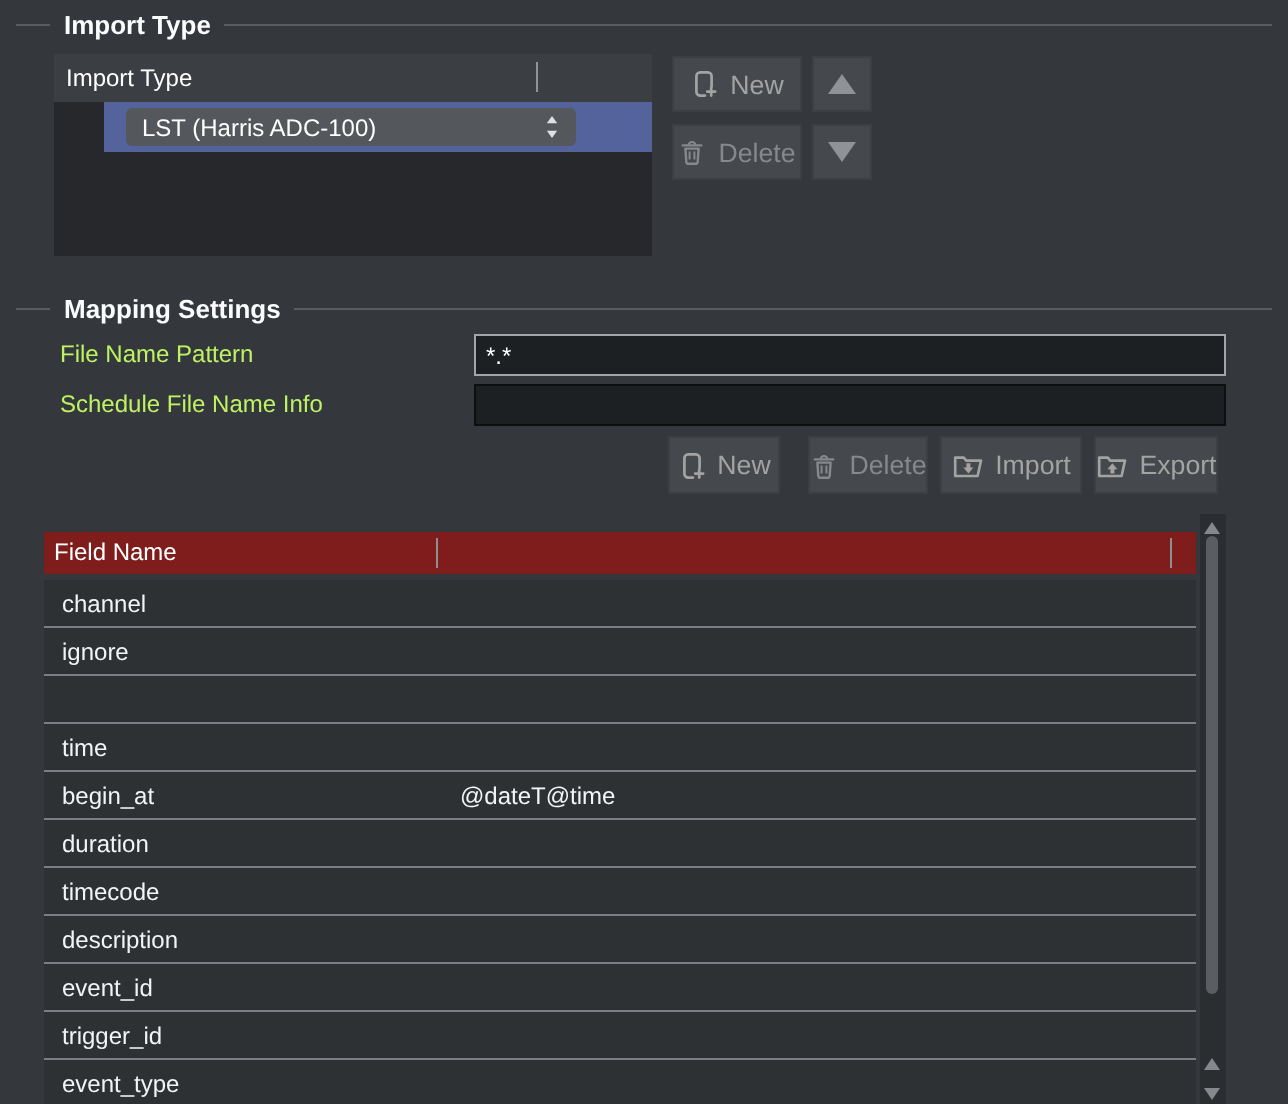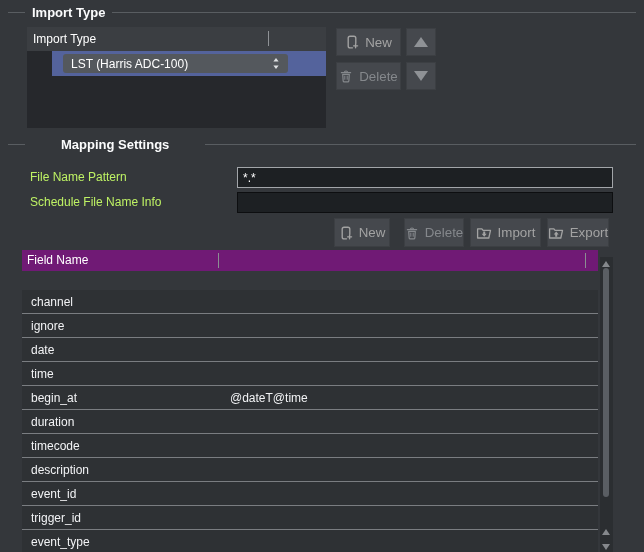--- a/index.html
+++ b/index.html
@@ -128,7 +128,7 @@
   <span class="tri-down"></span>
 </button>
 
-<div class="abs group-hdr" style="top:136px;gap:29px;">
+<div class="abs group-hdr" style="top:146px;">
   <span class="dash"></span>
   <span class="g-title">Mapping Settings</span>
   <span class="hline"></span>

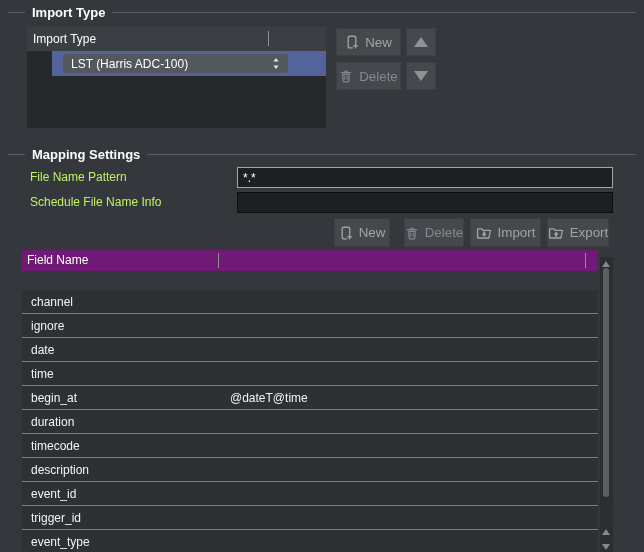--- a/index.html
+++ b/index.html
@@ -52,7 +52,7 @@
   .txt-input.darkb { border:1px solid #0d0e10; }
 
   
-  .ft-header { left:22px; top:250px; width:576px; height:21px; background:#701a75; color:#fff; }
+  .ft-header { left:22px; top:266px; width:576px; height:21px; background:#7f1d1d; color:#fff; }
   .ft-header .h1 { position:absolute; left:5px; top:0; line-height:21px; }
   .ft-header .h2 { position:absolute; left:203px; top:0; line-height:21px;margin-top:36px; }
   .ft-header .sep1 { position:absolute; left:196px; top:3px; width:1px; height:15px; background:#8b8e92; }

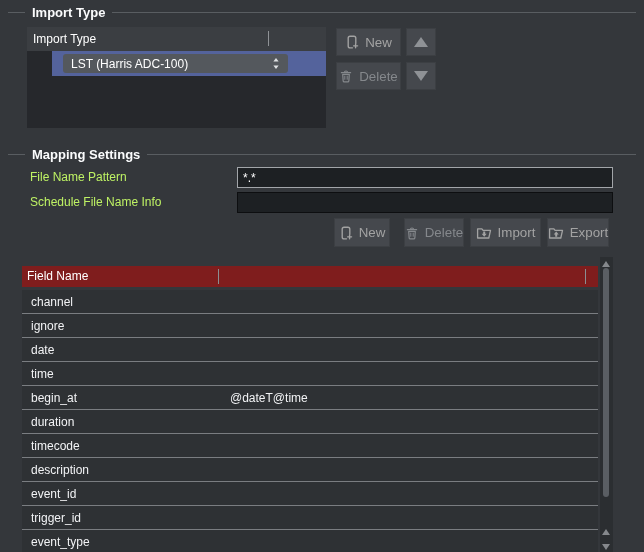--- a/index.html
+++ b/index.html
@@ -199,7 +199,6 @@
       <div class="ftcell fref"></div>
     </div>
     <div class="ftrow">
-      <div class="ftcell fname">date</div>
       <div class="ftcell fref"></div>
     </div>
     <div class="ftrow">

